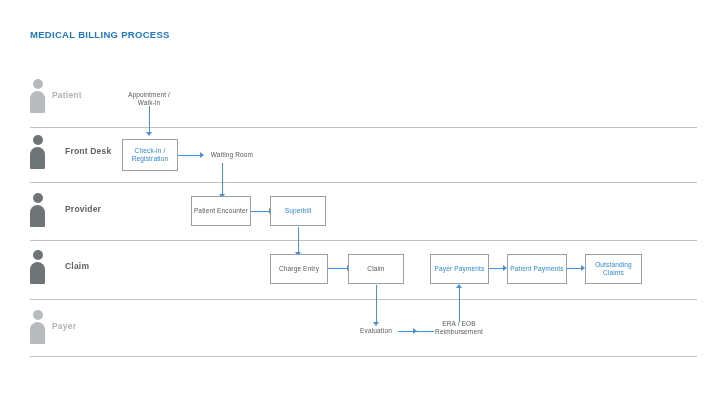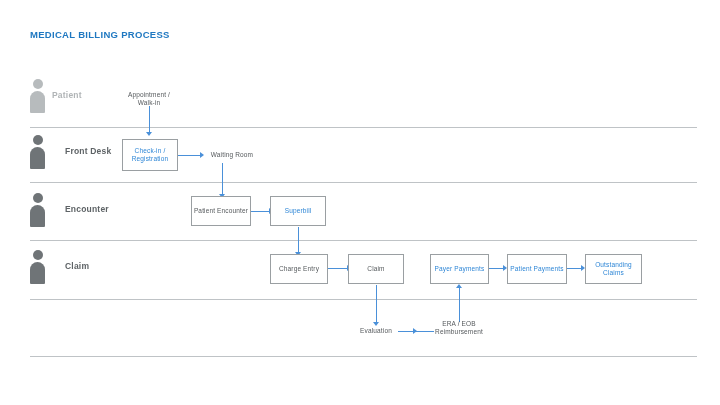--- a/index.html
+++ b/index.html
@@ -105,7 +105,7 @@
         <div class="head"></div>
         <div class="body"></div>
       </div>
-    <div class="actor-label">Encounter</div>
+    <div class="actor-label">Provider</div>
   </div>
   <div class="lane-actor tone-dark" style="left:30px;top:250px">
     <div class="actor-icon">

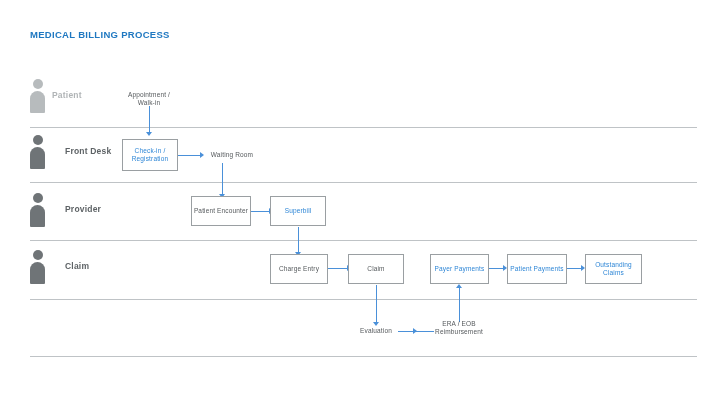--- a/index.html
+++ b/index.html
@@ -114,6 +114,13 @@
       </div>
     <div class="actor-label">Claim</div>
   </div>
+  <div class="lane-actor tone-light" style="left:30px;top:310px">
+    <div class="actor-icon">
+        <div class="head"></div>
+        <div class="body"></div>
+      </div>
+    <div class="actor-label">Payer</div>
+  </div>
 
   <div class="conn v" style="left:149px;top:106px;height:26px"></div>
   <div class="arrowhead down" style="left:146px;top:132px"></div>

